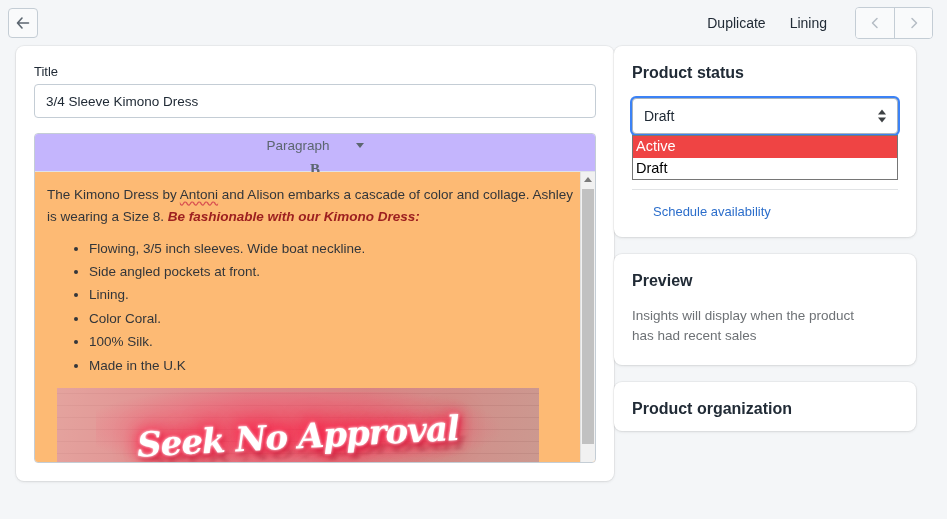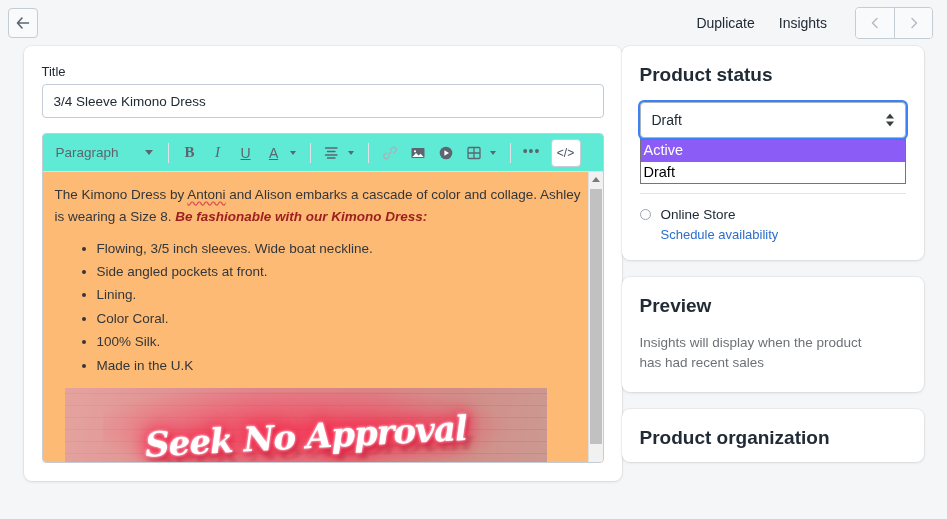--- a/index.html
+++ b/index.html
@@ -464,7 +464,7 @@
   <div class="header-spacer"></div>
 
   <button class="header-action">Duplicate</button>
-  <button class="header-action">Insights</button>
+  <button class="header-action">Lining</button>
 
   <div class="pager">
     <div class="pager-btn">

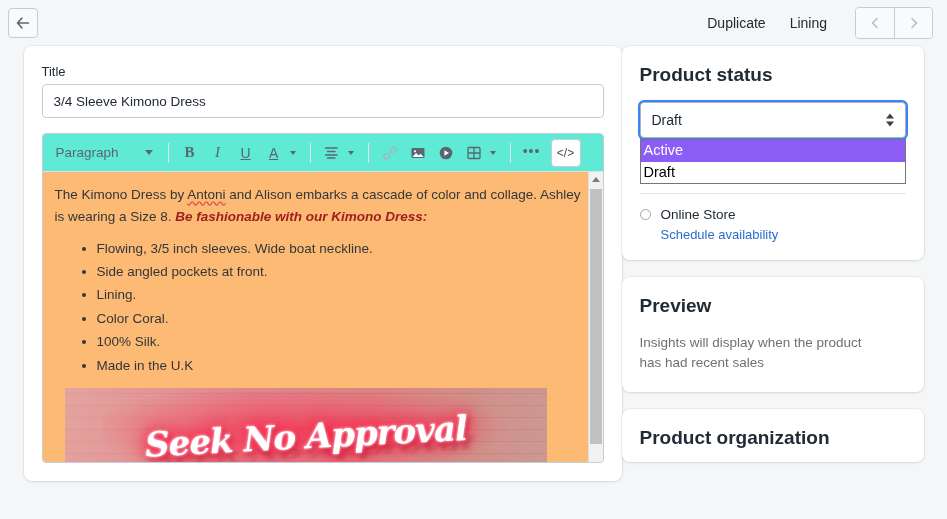--- a/index.html
+++ b/index.html
@@ -102,7 +102,6 @@
     display: flex;
     padding: 0 16px;
     align-items: flex-start;
-    justify-content: center;
   }
 
   .col-main { width: 598px; flex: 0 0 598px; }

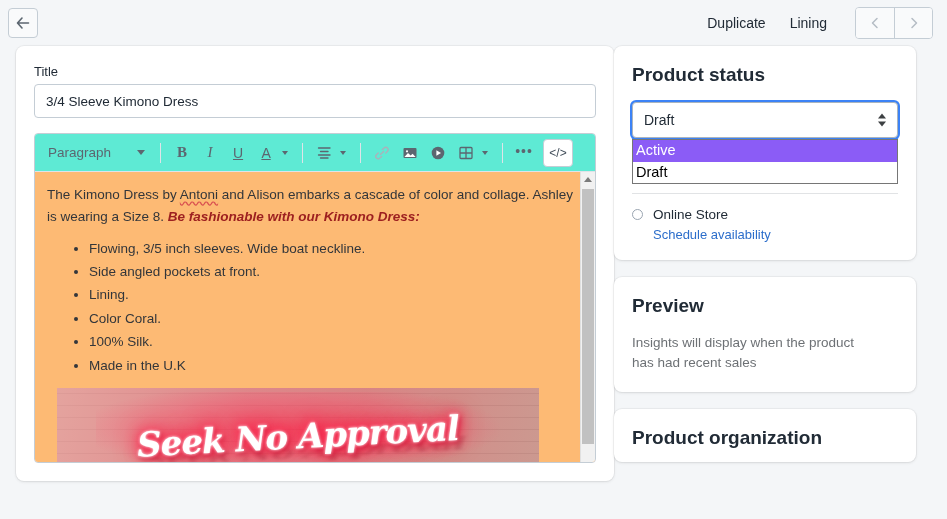--- a/index.html
+++ b/index.html
@@ -116,7 +116,7 @@
   }
 
   .card-title {
-    font-size: 19px;
+    font-size: 16px;
     font-weight: 600;
     color: #212b36;
     margin-bottom: 16px;

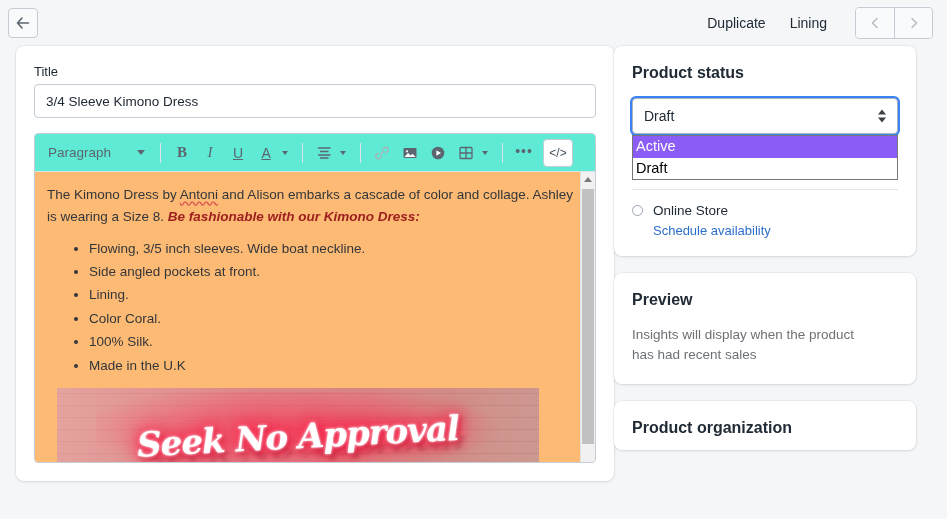--- a/index.html
+++ b/index.html
@@ -159,9 +159,10 @@
     align-items: center;
     height: 38px;
     padding: 0 6px;
-    background: #5eead4;
+    background: #c4b5fd;
     border-bottom: 1px solid #dfe3e8;
     gap: 2px;
+    flex-direction: column;
   }
 
   .tb-select {

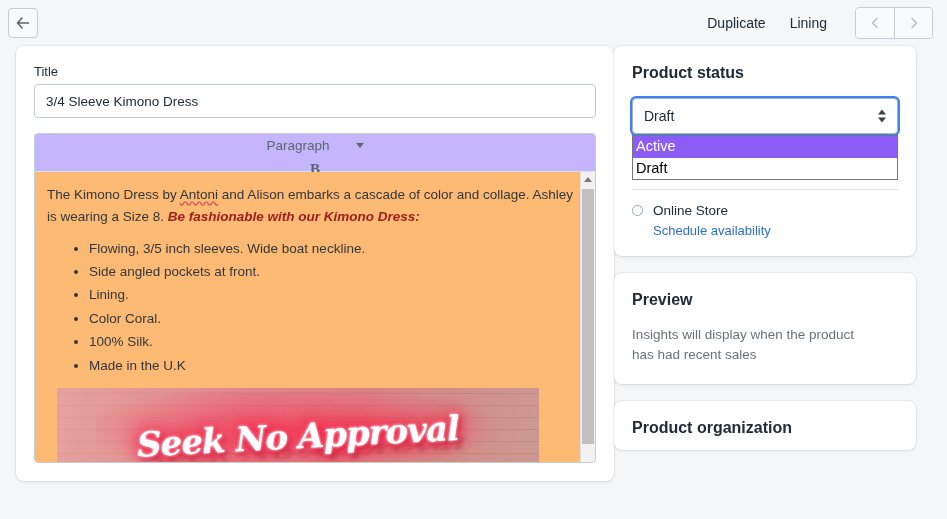--- a/index.html
+++ b/index.html
@@ -390,7 +390,7 @@
     white-space: nowrap;
   }
   .select-option.selected {
-    background: #8b5cf6;
+    background: #ef4444;
     color: #ffffff;
   }
 

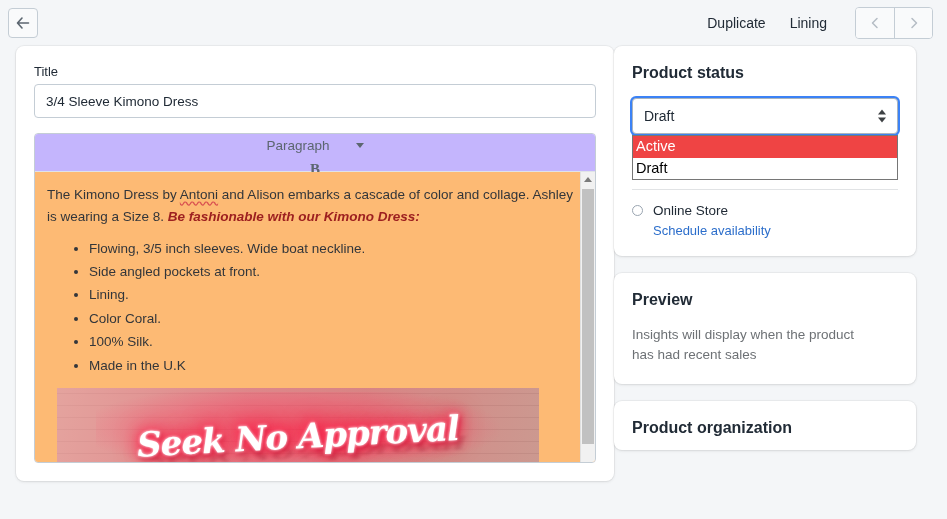--- a/index.html
+++ b/index.html
@@ -639,10 +639,6 @@
 
       <div class="divider"></div>
 
-      <div class="channel-row">
-        <span class="dot-icon"></span>
-        <span class="channel-name">Online Store</span>
-      </div>
       <a class="link channel-sub">Schedule availability</a>
     </div>
 

